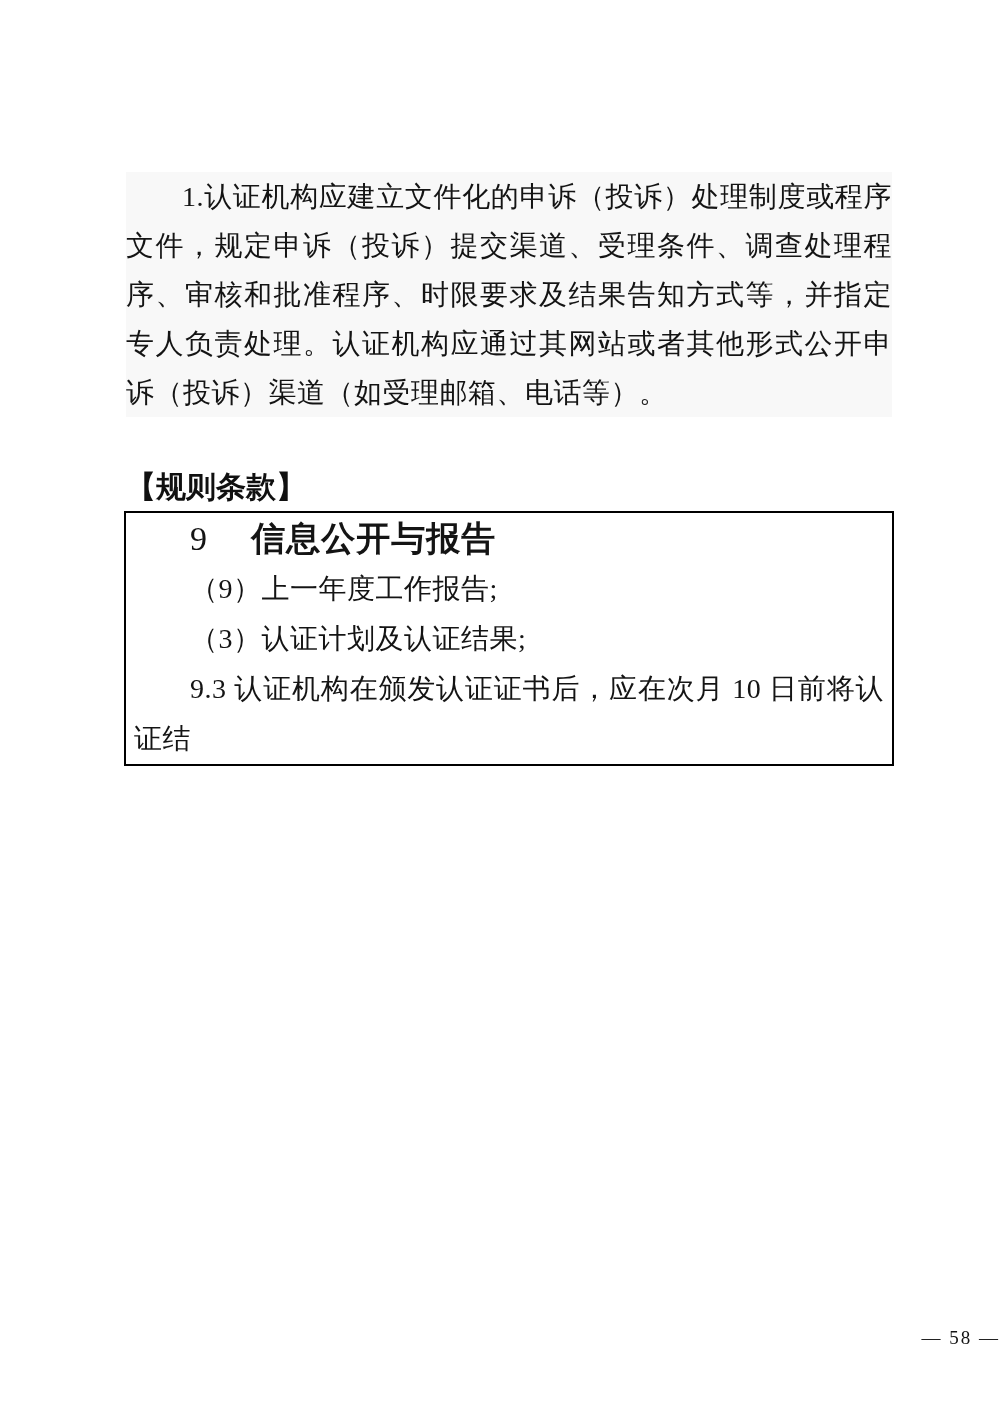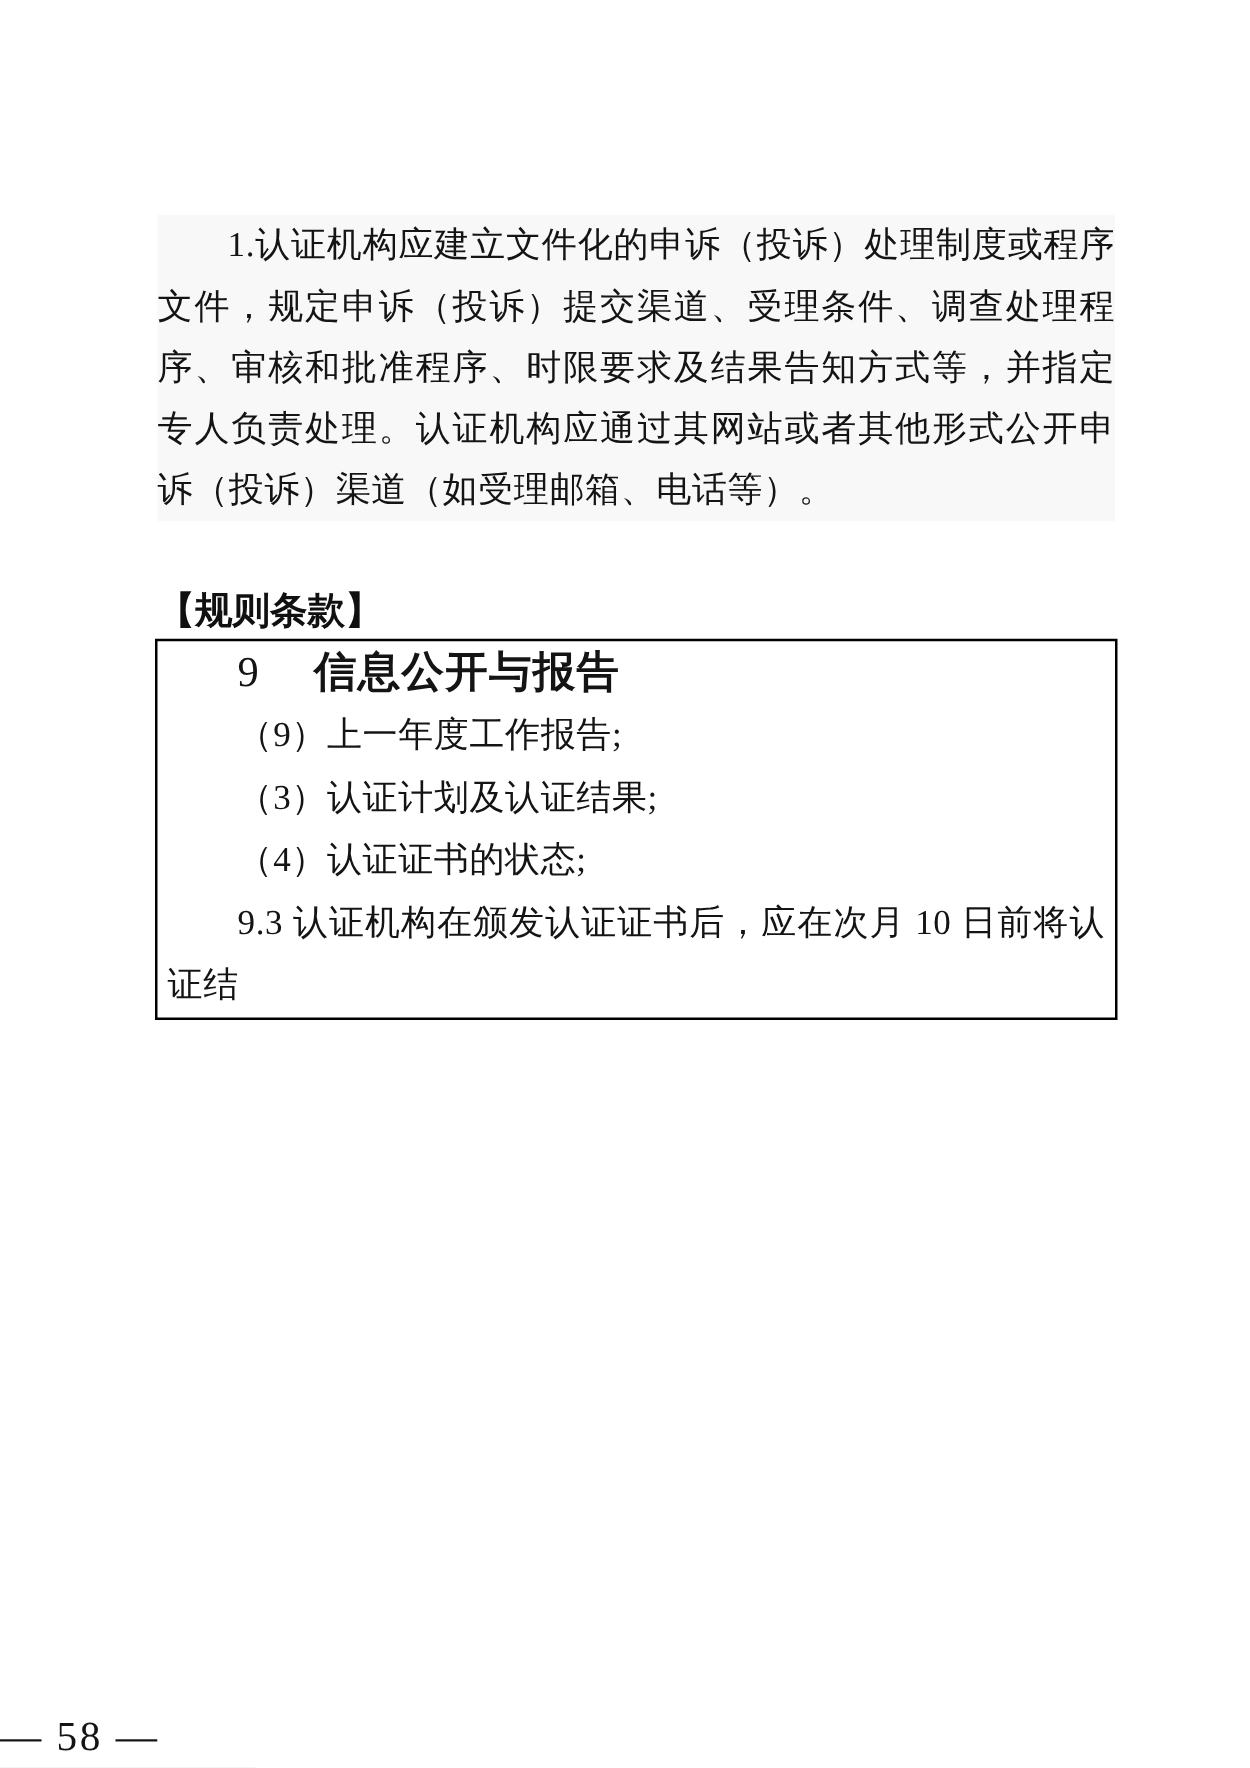--- a/index.html
+++ b/index.html
@@ -37,7 +37,7 @@
   h2.rules-heading {
     margin: 0;
     padding-top: 50px;
-    font-family: Liberation Serif, serif;
+    font-family: Liberation Mono, monospace;
     font-size: 30px;
     font-weight: bold;
     line-height: 44px;

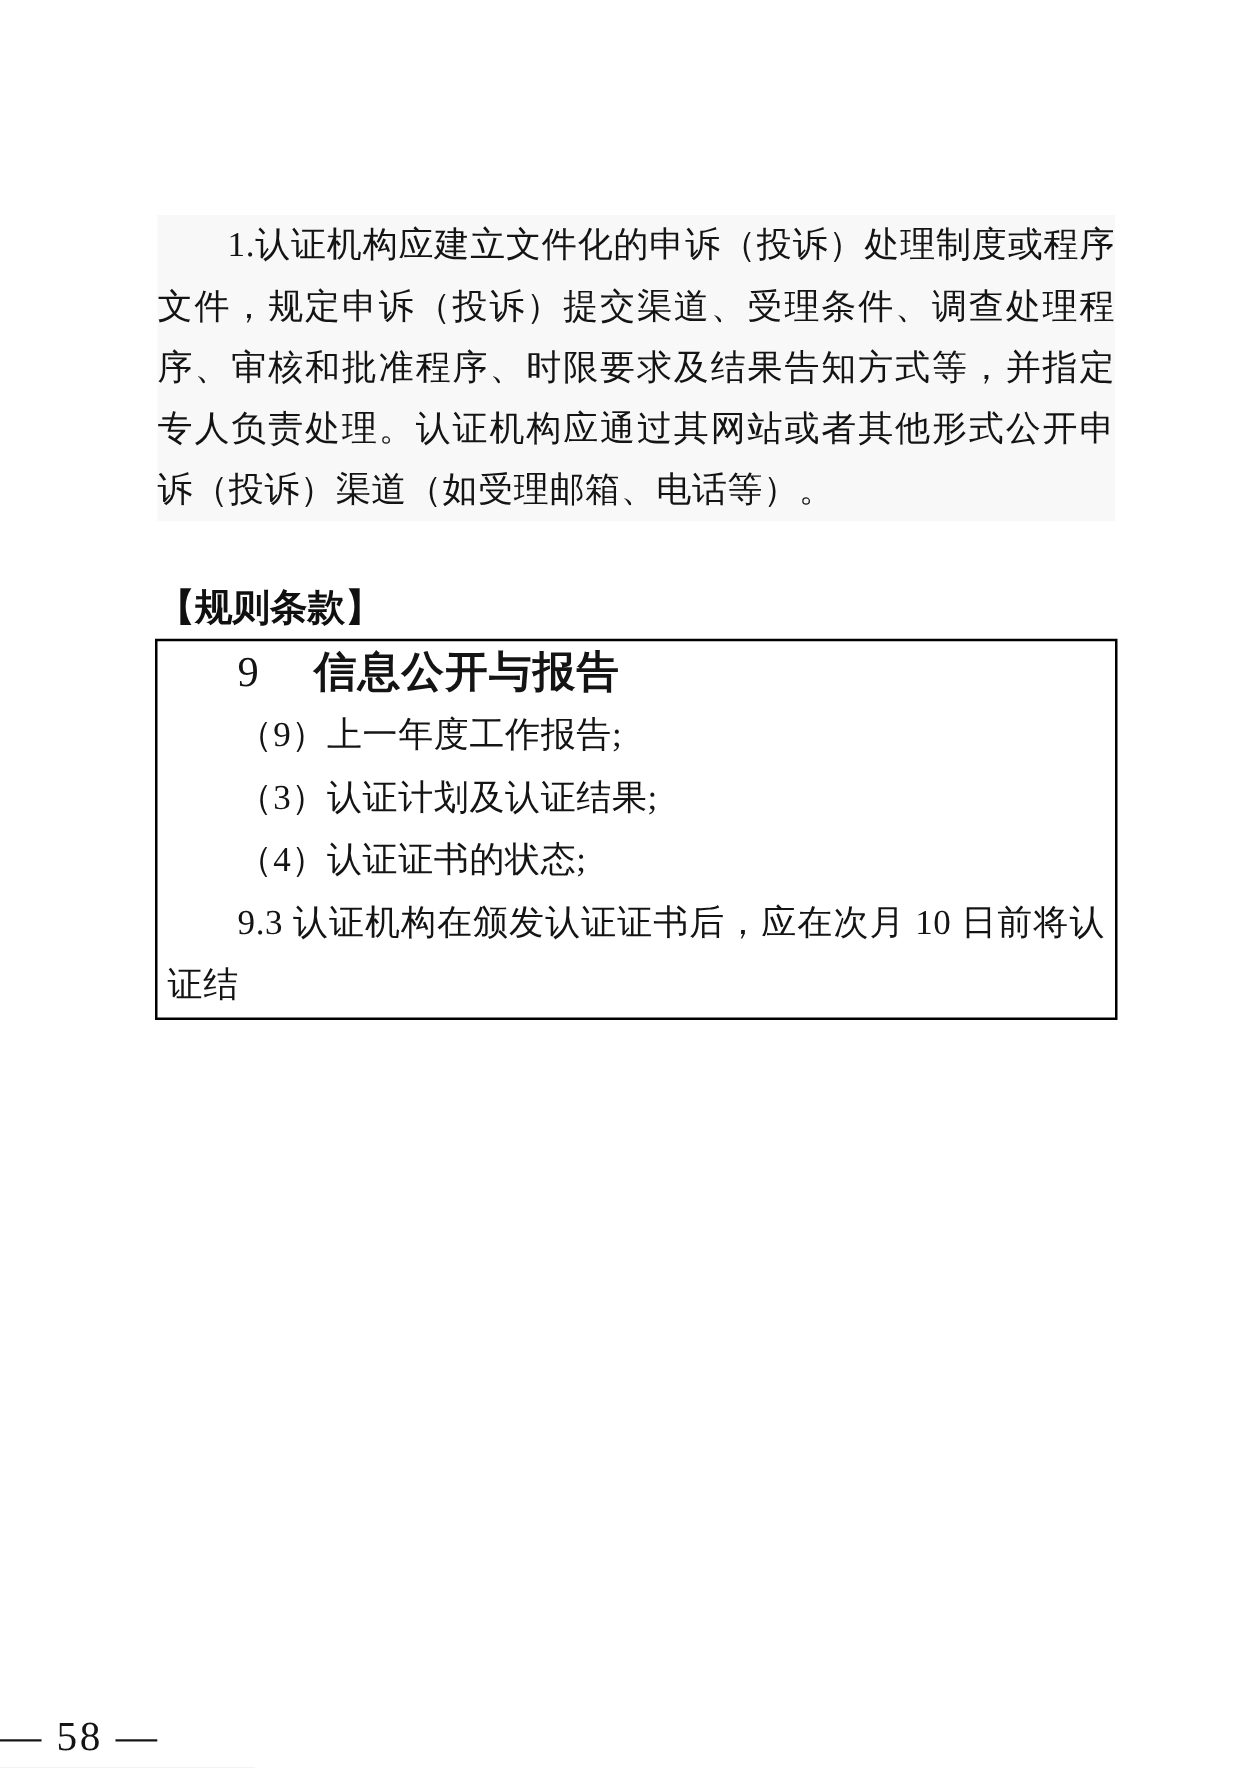--- a/index.html
+++ b/index.html
@@ -114,7 +114,6 @@
 
       <p class="list-item">（3）认证计划及认证结果;</p>
 
-      <p class="list-item">（4）认证证书的状态;</p>
 
 
 

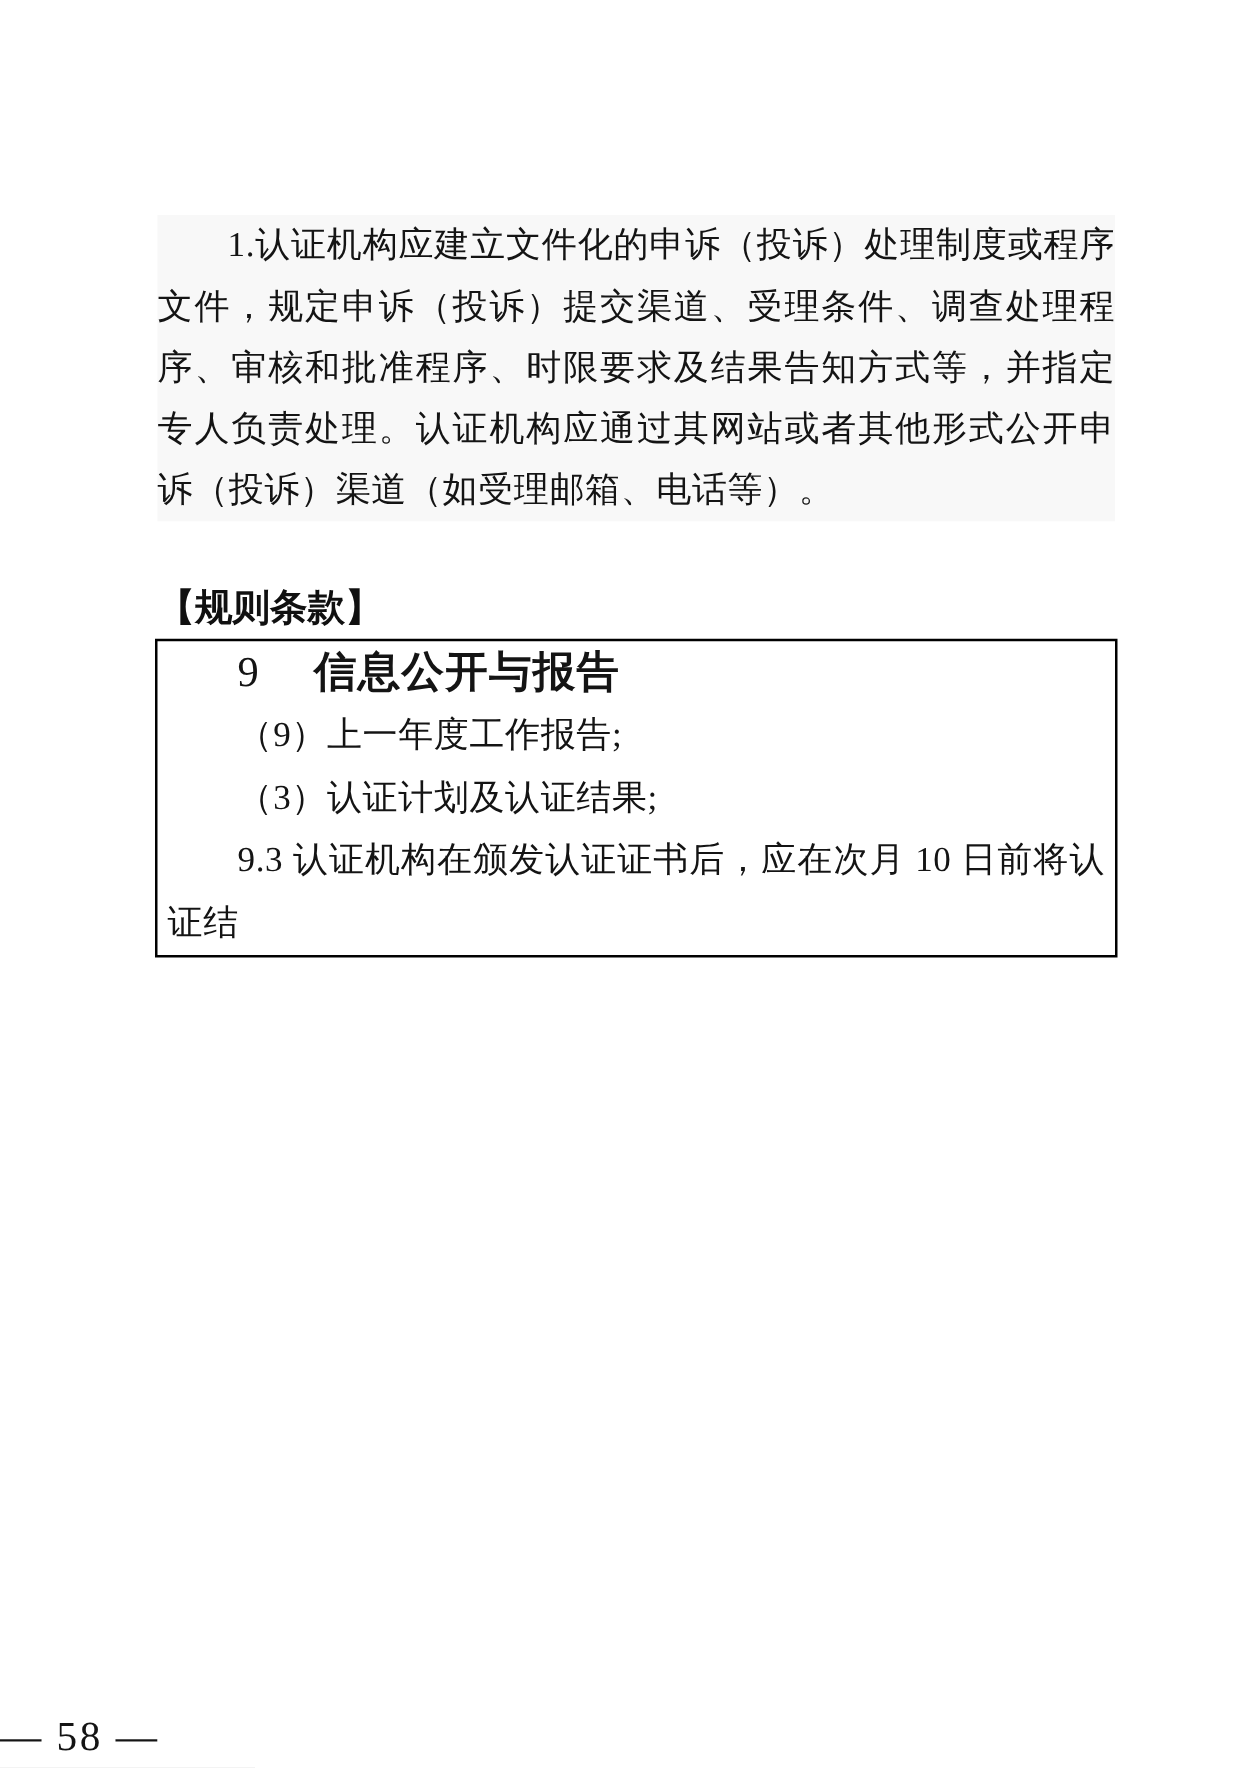--- a/index.html
+++ b/index.html
@@ -83,11 +83,11 @@
   }
   .footer {
     position: absolute;
-    top: 1372px;
+    top: 1327px;
     left: 0;
     width: 100%;
-    text-align: left;
-    font-size: 33px;
+    text-align: right;
+    font-size: 19px;
     letter-spacing: 2px;
     color: #141414;
   }

